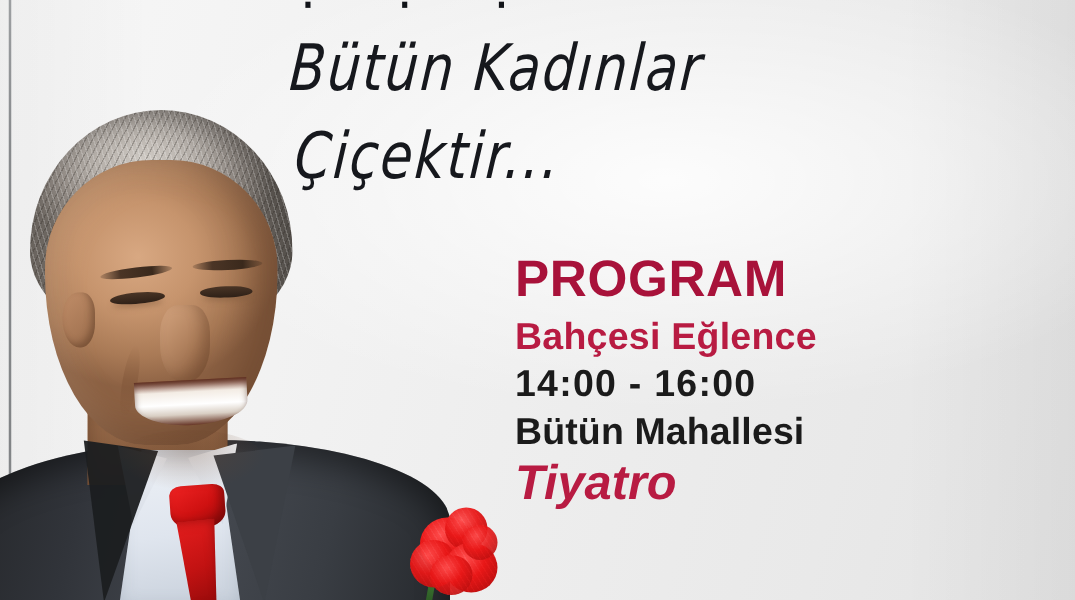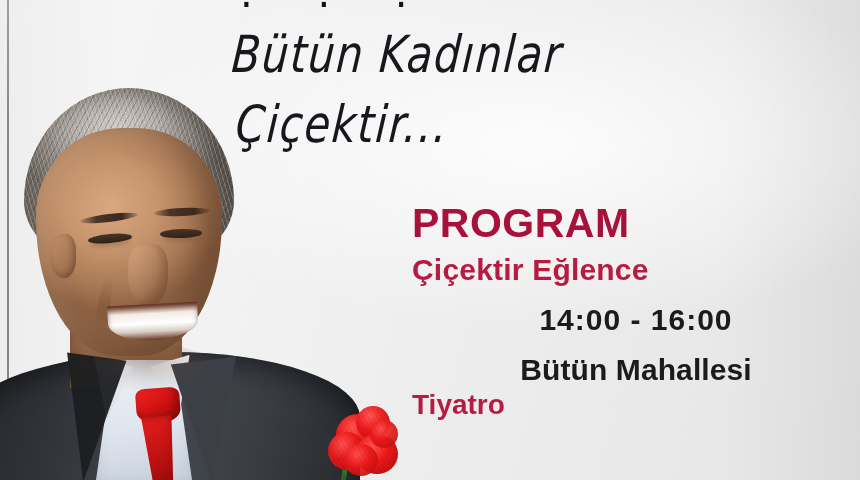--- a/index.html
+++ b/index.html
@@ -445,7 +445,7 @@
 
   <div class="program-block">
     <div class="program-title">PROGRAM</div>
-    <div class="program-sub">Çiçektir Eğlence</div>
+    <div class="program-sub">Bahçesi Eğlence</div>
     <div class="info-line time">14:00 - 16:00</div>
     <div class="info-line">Bütün Mahallesi</div>
     <div class="venue-trailing">Tiyatro</div>

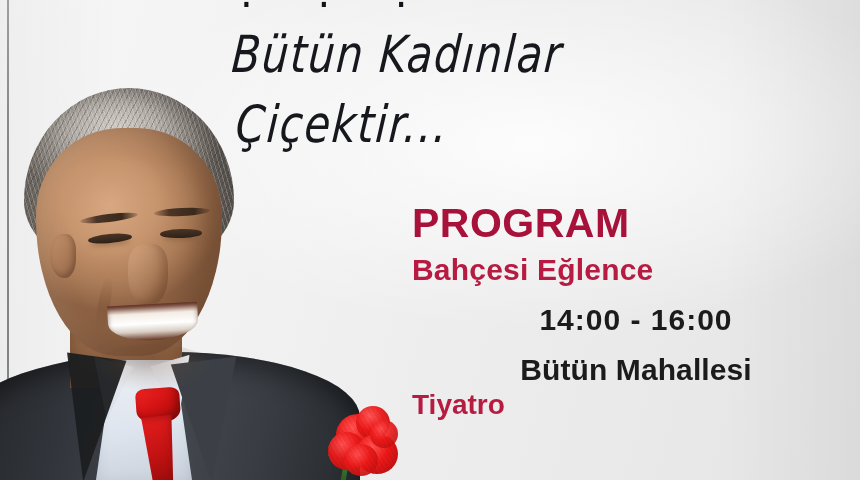--- a/index.html
+++ b/index.html
@@ -114,9 +114,8 @@
     line-height: 1.14;
     letter-spacing: 0.1px;
     color: #1b1b1b;
-    margin: 16px 0 2px 2px;
+    margin: 4px 0 2px 2px;
     white-space: nowrap;
-    text-align: center;
   }
   .info-line.time { letter-spacing: 1px; }
   .venue-trailing {

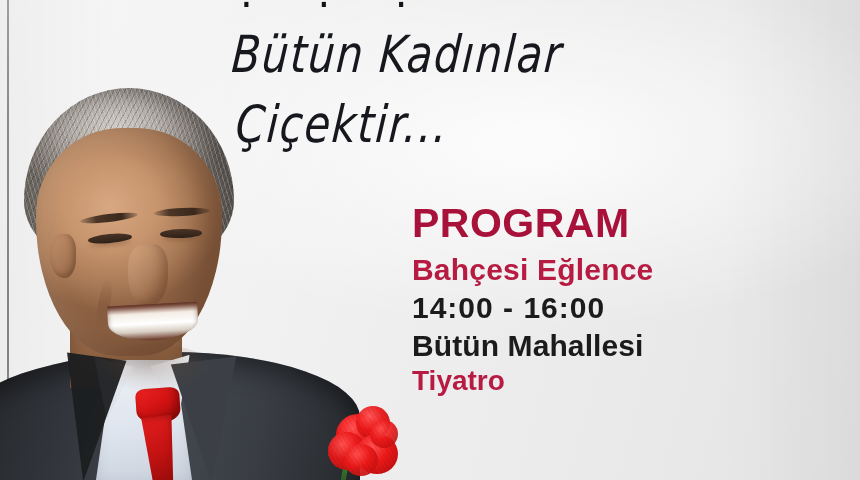--- a/index.html
+++ b/index.html
@@ -121,11 +121,12 @@
   .venue-trailing {
     font-family: "Liberation Sans", sans-serif;
     font-weight: bold;
-    font-size: 28px;
+    font-size: 39px;
     line-height: 1.14;
     color: #b81b42;
     margin: 2px 0 0 2px;
     white-space: nowrap;
+    font-style: italic;
   }
 
   

